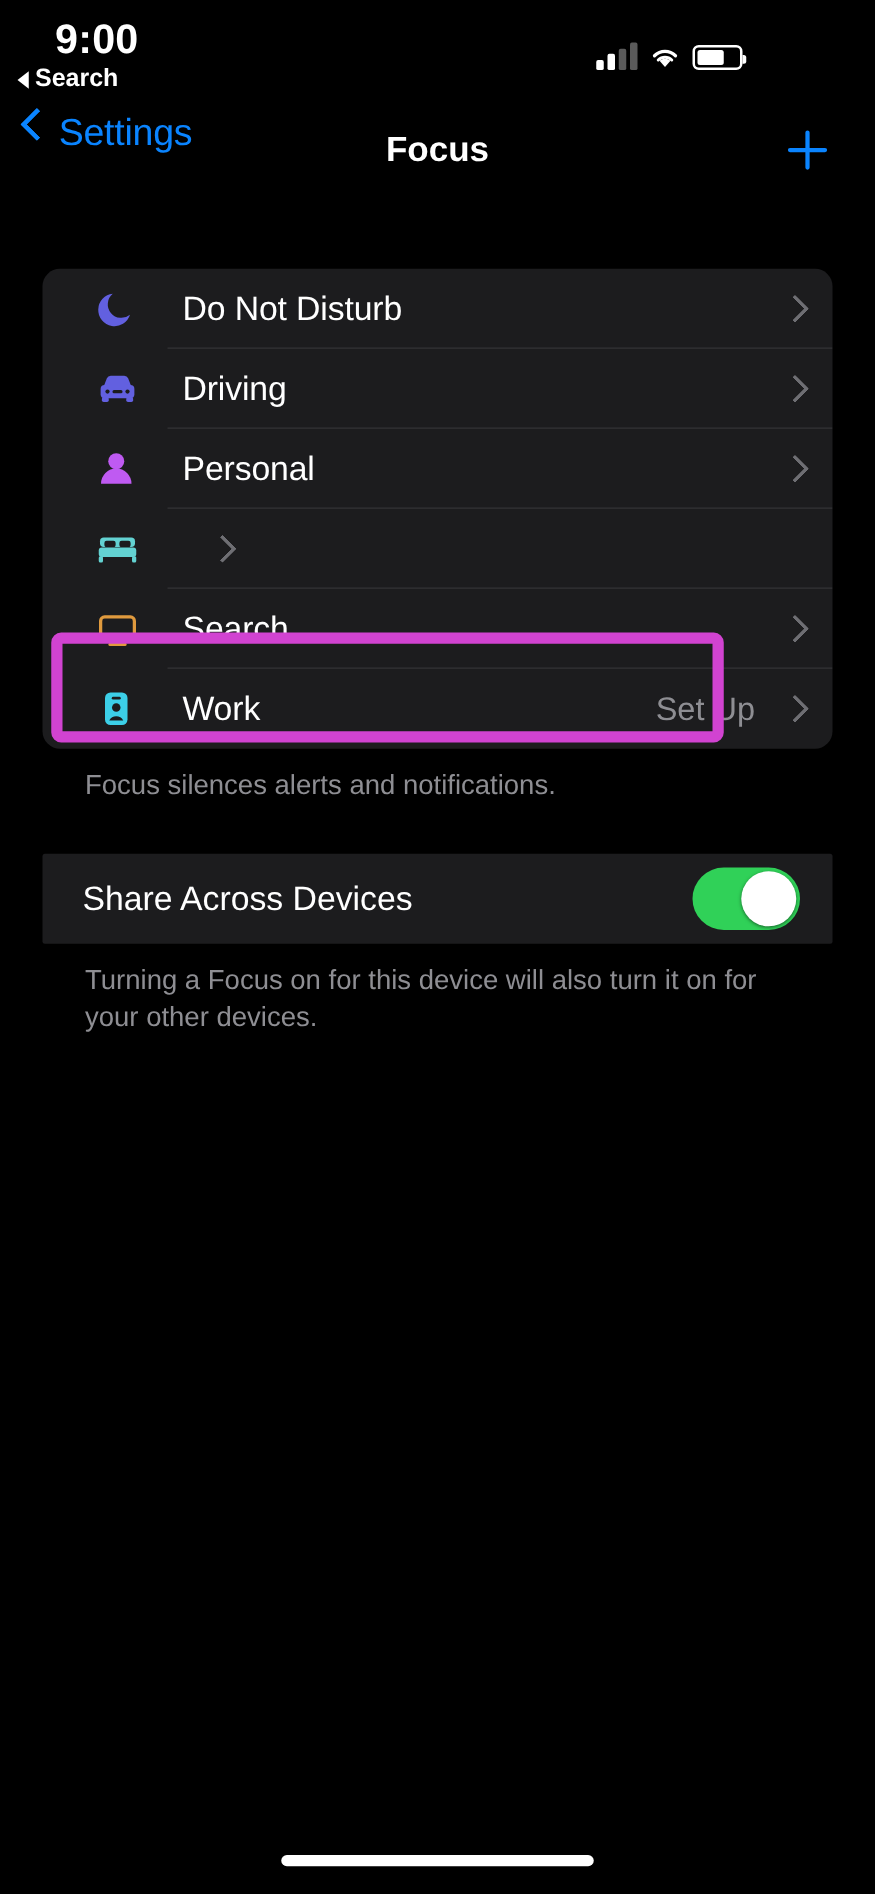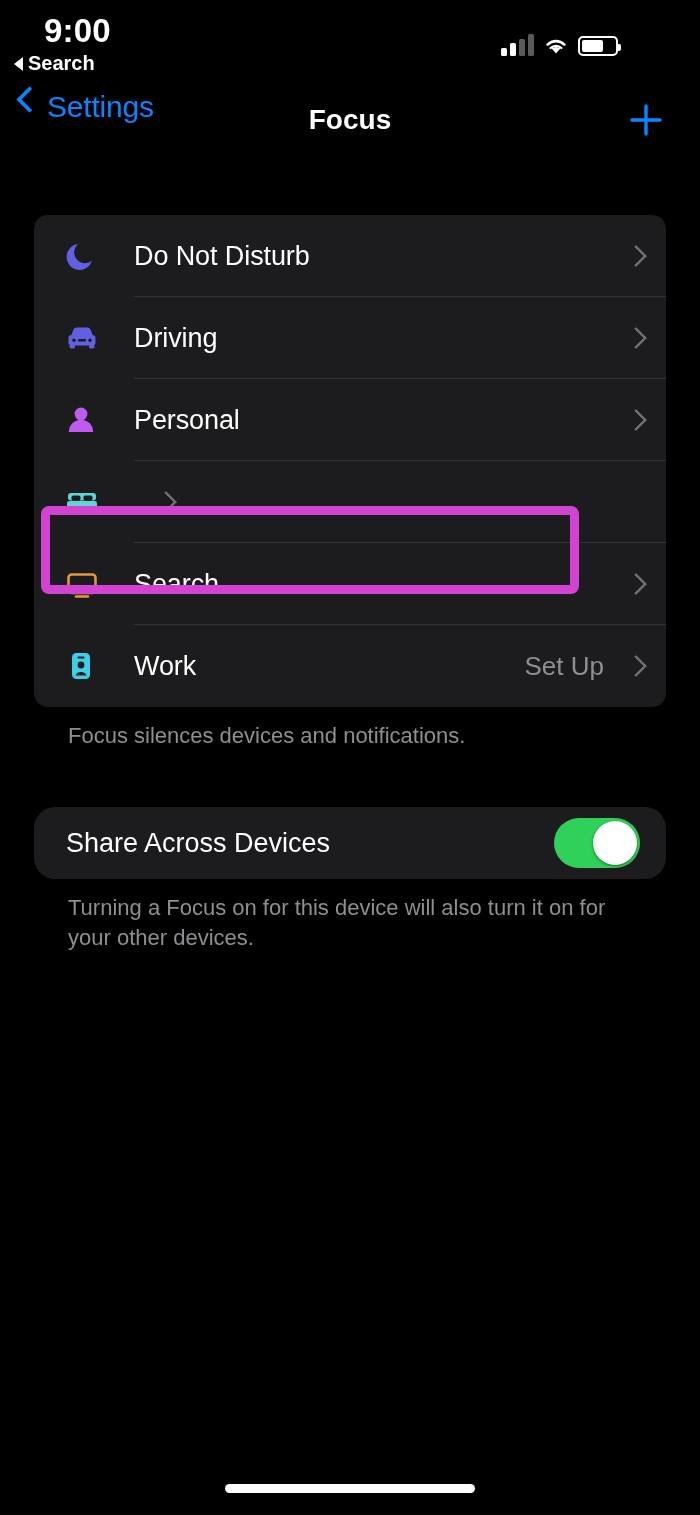--- a/index.html
+++ b/index.html
@@ -22,7 +22,6 @@
     top: 0; left: 0;
     width: 612px;
     height: 86px;
-    padding-left: 24px;
   }
   .status-time {
     position: absolute;

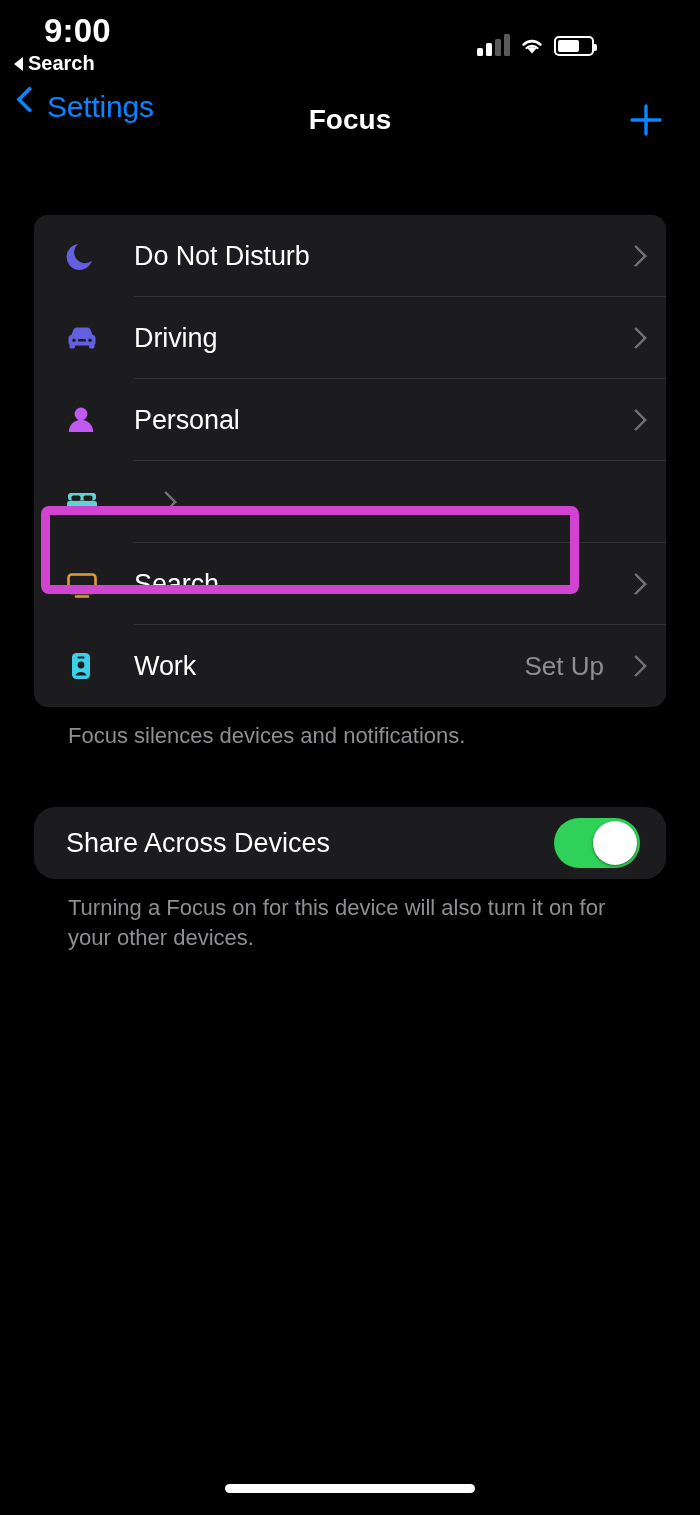--- a/index.html
+++ b/index.html
@@ -176,8 +176,8 @@
     position: relative;
     display: flex;
     align-items: center;
-    height: 82px;
-    padding-left: 28px;
+    height: 64px;
+    padding-left: 40px;
     box-sizing: border-box;
   }
   .row .icon-slot {

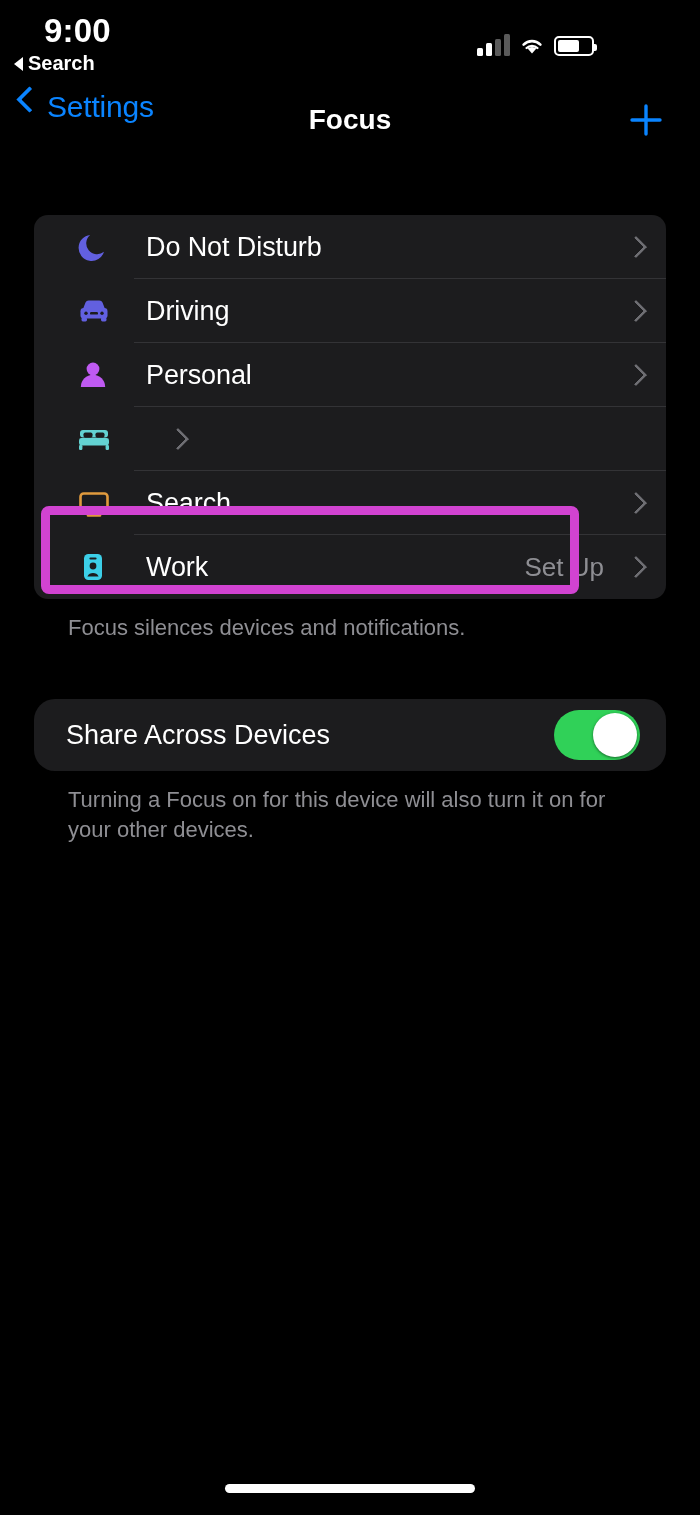--- a/index.html
+++ b/index.html
@@ -437,7 +437,7 @@
 
   </div>
 
-  <div class="footnote">Focus silences devices and notifications.</div>
+  <div class="footnote">Focus silences alerts and notifications.</div>
 
   <div class="toggle-card">
     <div class="label">Share Across Devices</div>

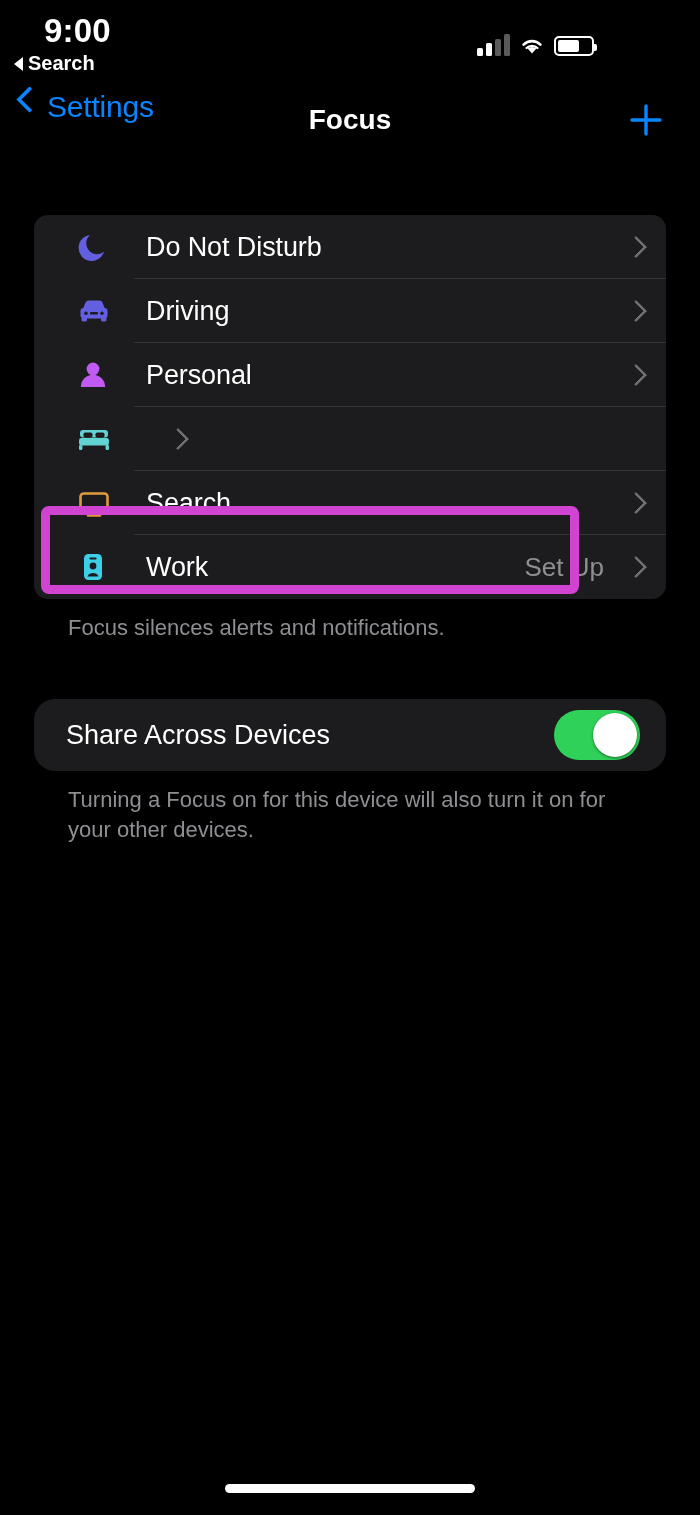--- a/index.html
+++ b/index.html
@@ -232,9 +232,9 @@
   }
 
   .toggle-card {
-    margin: 56px 34px 0 34px;
+    margin: 40px 34px 0 34px;
     background: #1c1c1e;
-    border-radius: 21px;
+    border-radius: 2px;
     height: 72px;
     display: flex;
     align-items: center;

